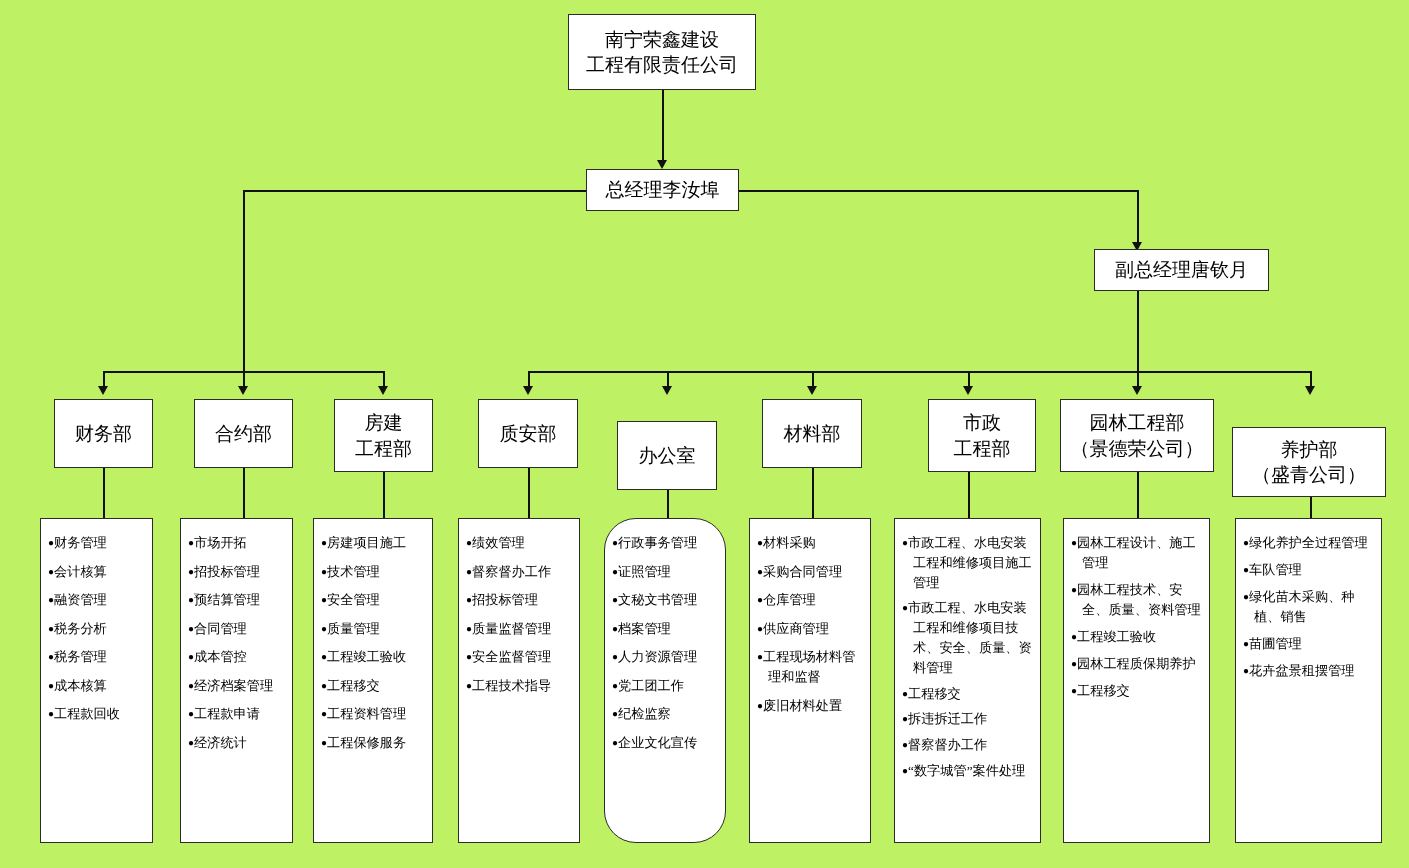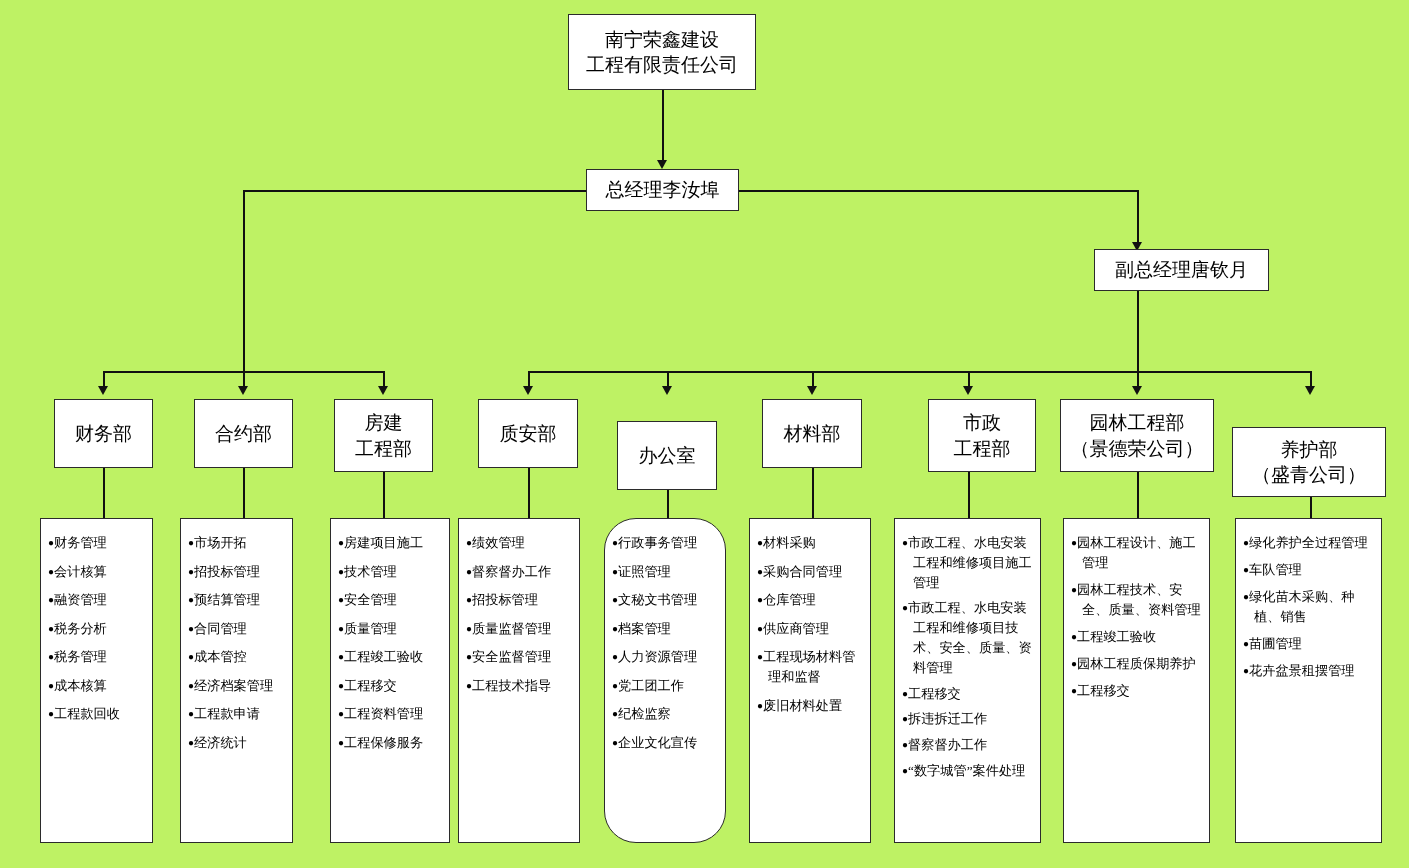--- a/index.html
+++ b/index.html
@@ -198,7 +198,7 @@
     </ul>
   </div>
 
-  <div class="panel" style="left:330px;top:518px;width:120px;height:325px;">
+  <div class="panel" style="left:313px;top:518px;width:120px;height:325px;">
     <ul>
       <li><span class="b">●</span><span>房建项目施工</span></li>
       <li><span class="b">●</span><span>技术管理</span></li>

